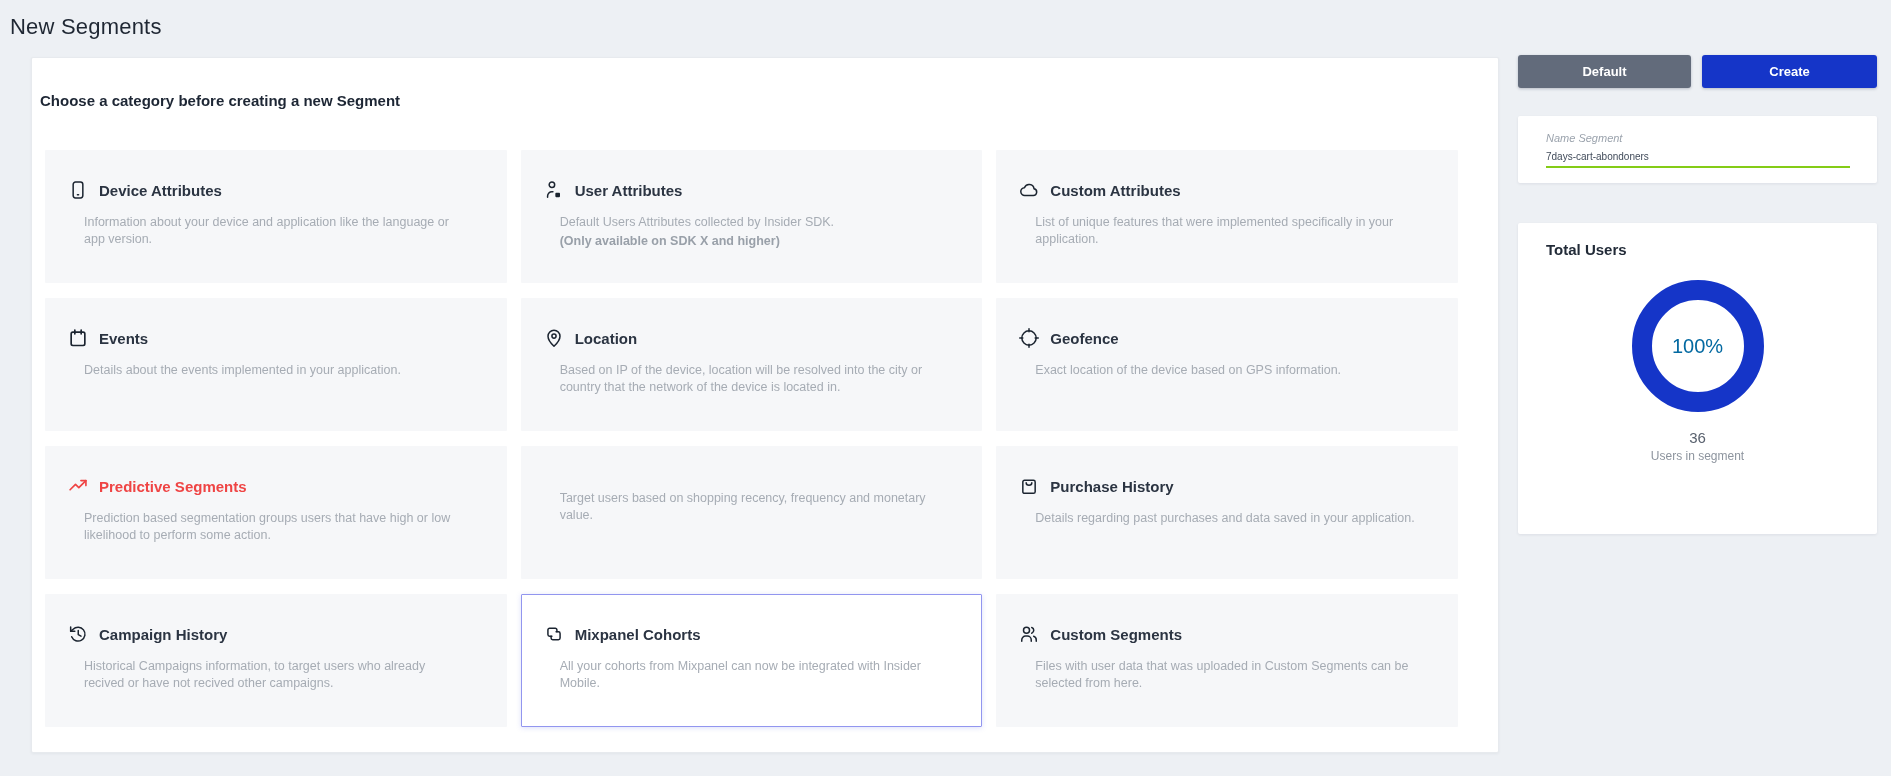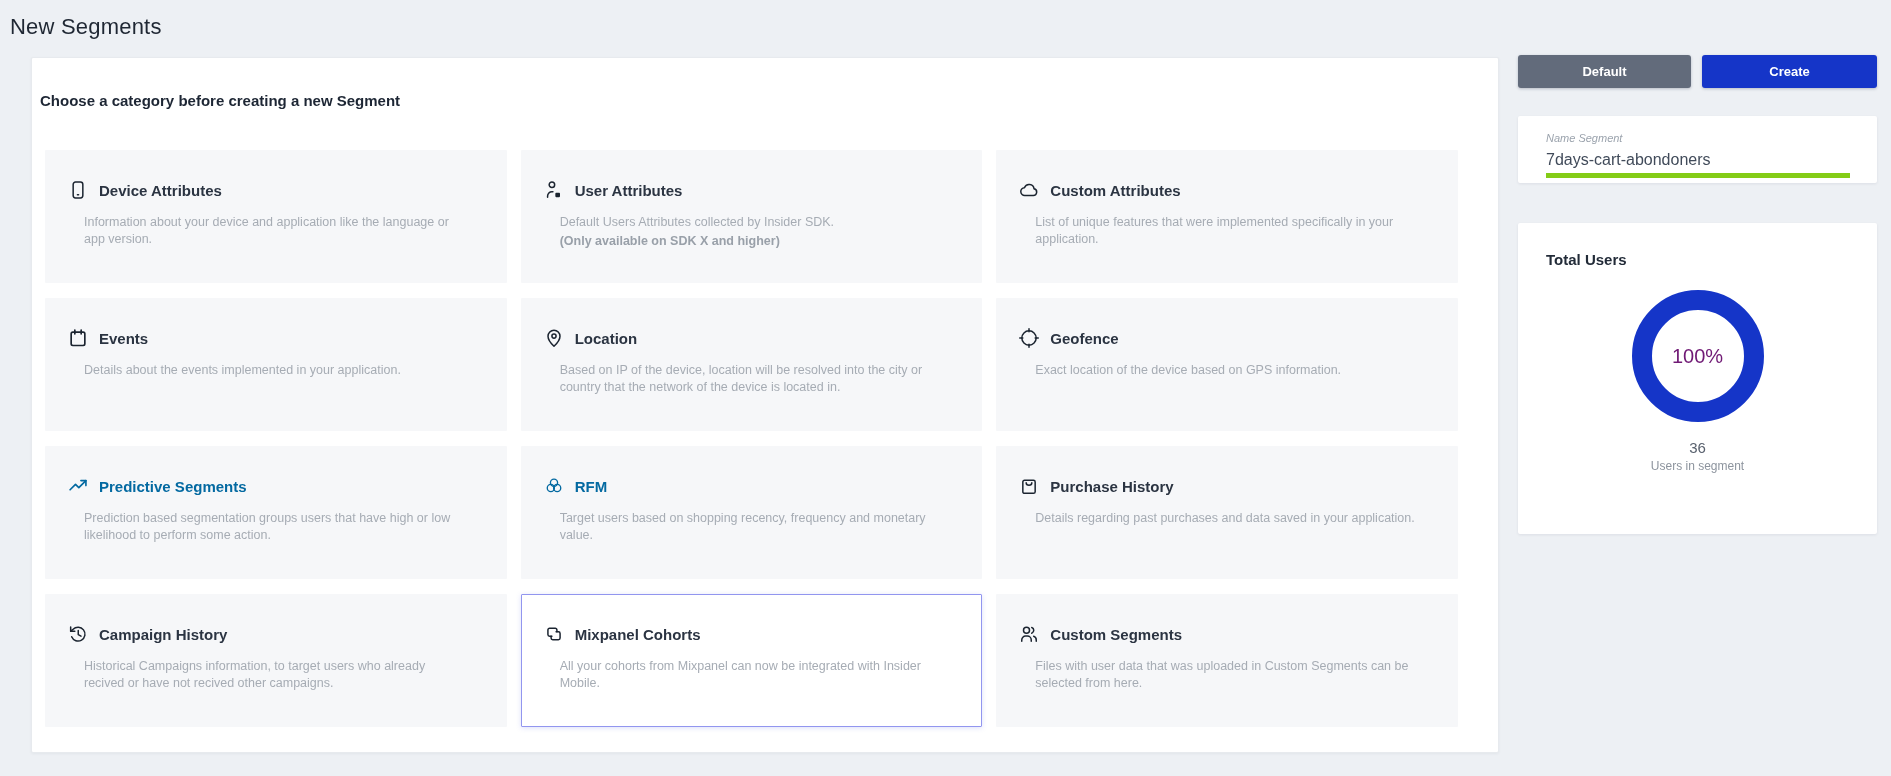--- a/index.html
+++ b/index.html
@@ -75,10 +75,10 @@
   .input-label { font-size: 11px; color: #9ba3ad; display: block; font-style: italic; }
   .segment-input {
     display: block; width: 100%; margin-top: 5px;
-    border: none; border-bottom: 5px solid #84cc16; outline: none;
+    border: none; border-bottom: 2px solid #84cc16; outline: none;
     background: transparent;
     font-family: "Liberation Sans", sans-serif;
-    font-size: 16px; color: #414b5a; padding: 2px 0 4px;
+    font-size: 10px; color: #414b5a; padding: 2px 0 4px;
   }
   .total-card { margin-top: 40px; height: 311px; padding-top: 28px; }
   .total-title { font-size: 15px; font-weight: 700; color: #222b38; margin-left: 28px; }

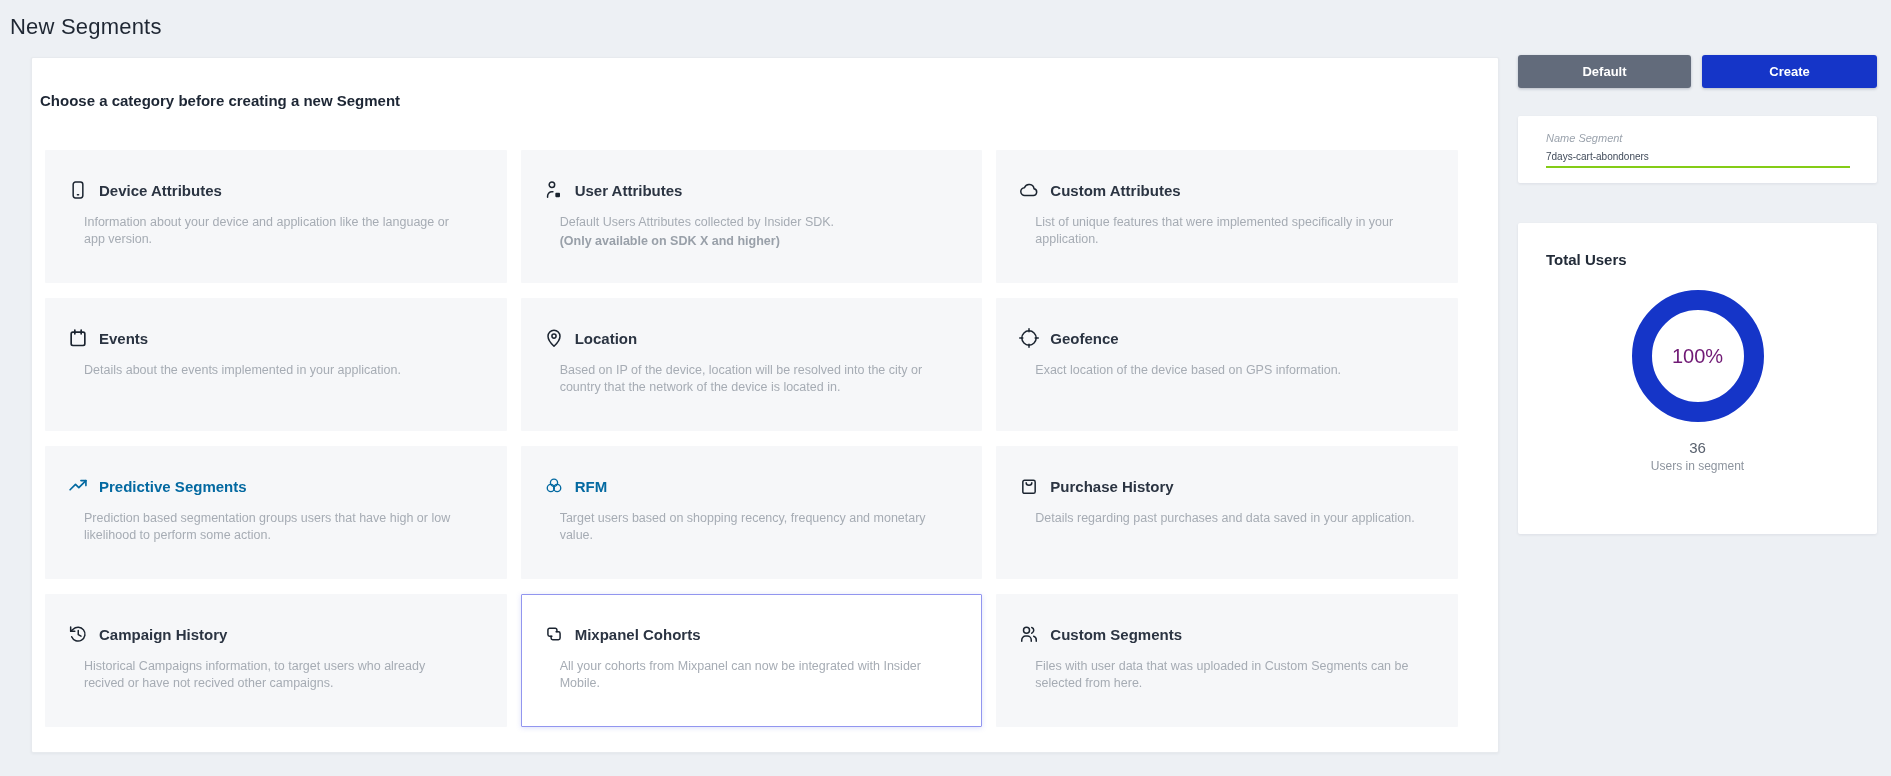--- a/index.html
+++ b/index.html
@@ -80,7 +80,7 @@
     font-family: "Liberation Sans", sans-serif;
     font-size: 10px; color: #414b5a; padding: 2px 0 4px;
   }
-  .total-card { margin-top: 40px; height: 311px; padding-top: 28px; }
+  .total-card { margin-top: 40px; height: 311px; padding-top: 18px; }
   .total-title { font-size: 15px; font-weight: 700; color: #222b38; margin-left: 28px; }
   .donut {
     width: 132px; height: 132px; margin: 22px auto 0;

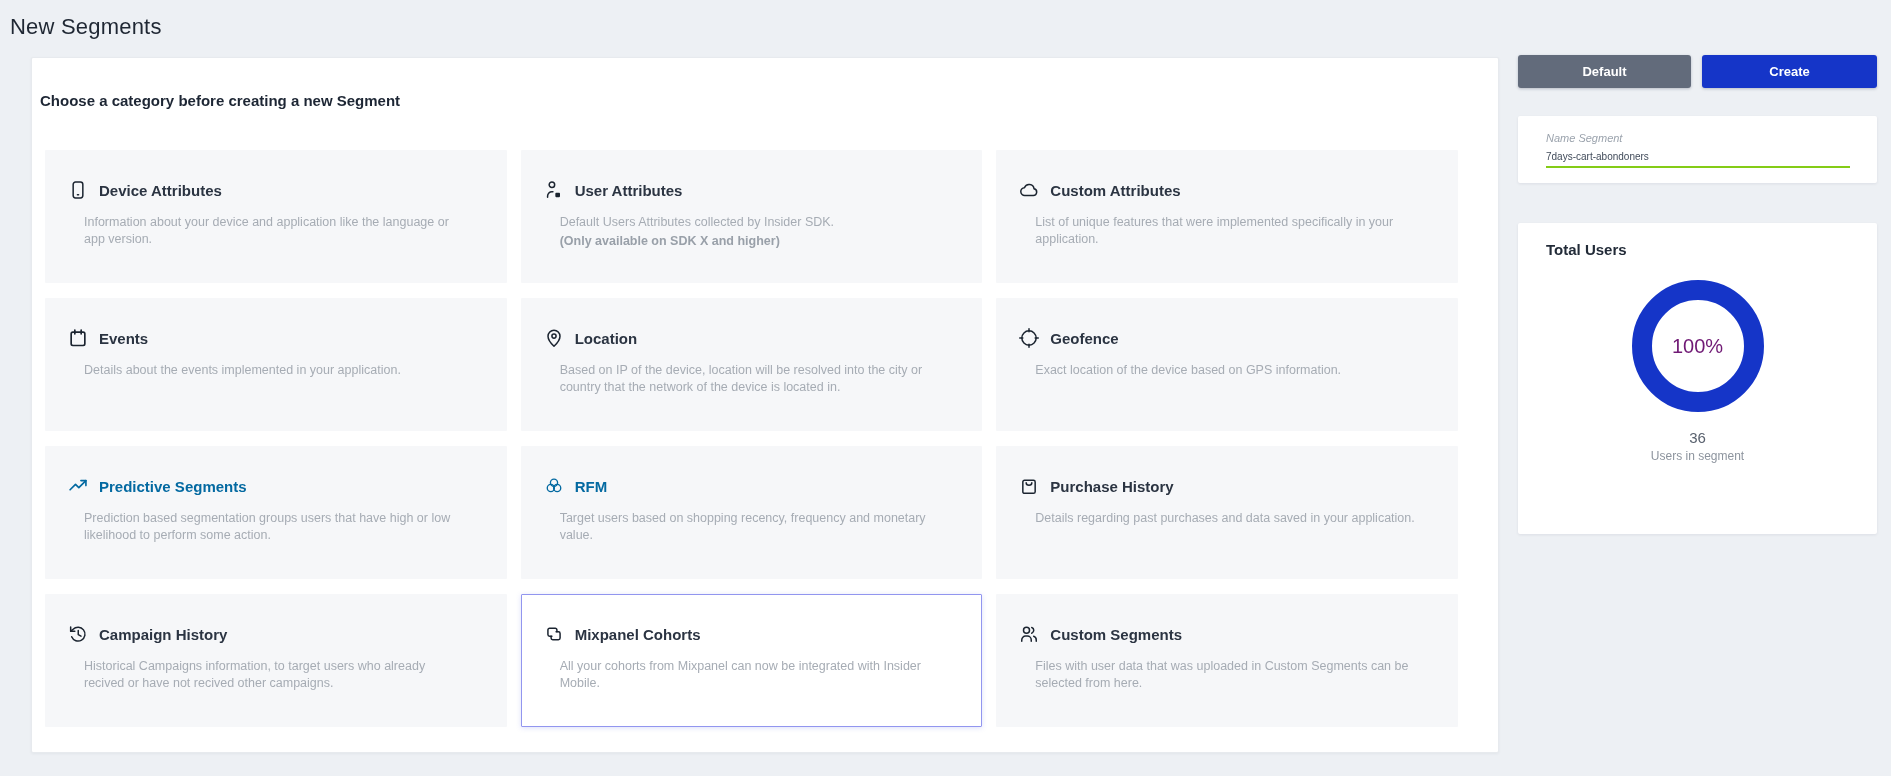--- a/index.html
+++ b/index.html
@@ -87,7 +87,7 @@
     border: 20px solid #1535c8; border-radius: 50%;
     display: flex; align-items: center; justify-content: center;
   }
-  .donut-percent { font-size: 20px; color: #701a75; }
+  .donut-percent { font-size: 20px; color: #0369a1; }
   .users-count { margin-top: 17px; text-align: center; font-size: 15px; font-weight: 400; color: #59616e; }
   .users-caption { margin-top: 3px; text-align: center; font-size: 12px; color: #8d949e; }
 </style>

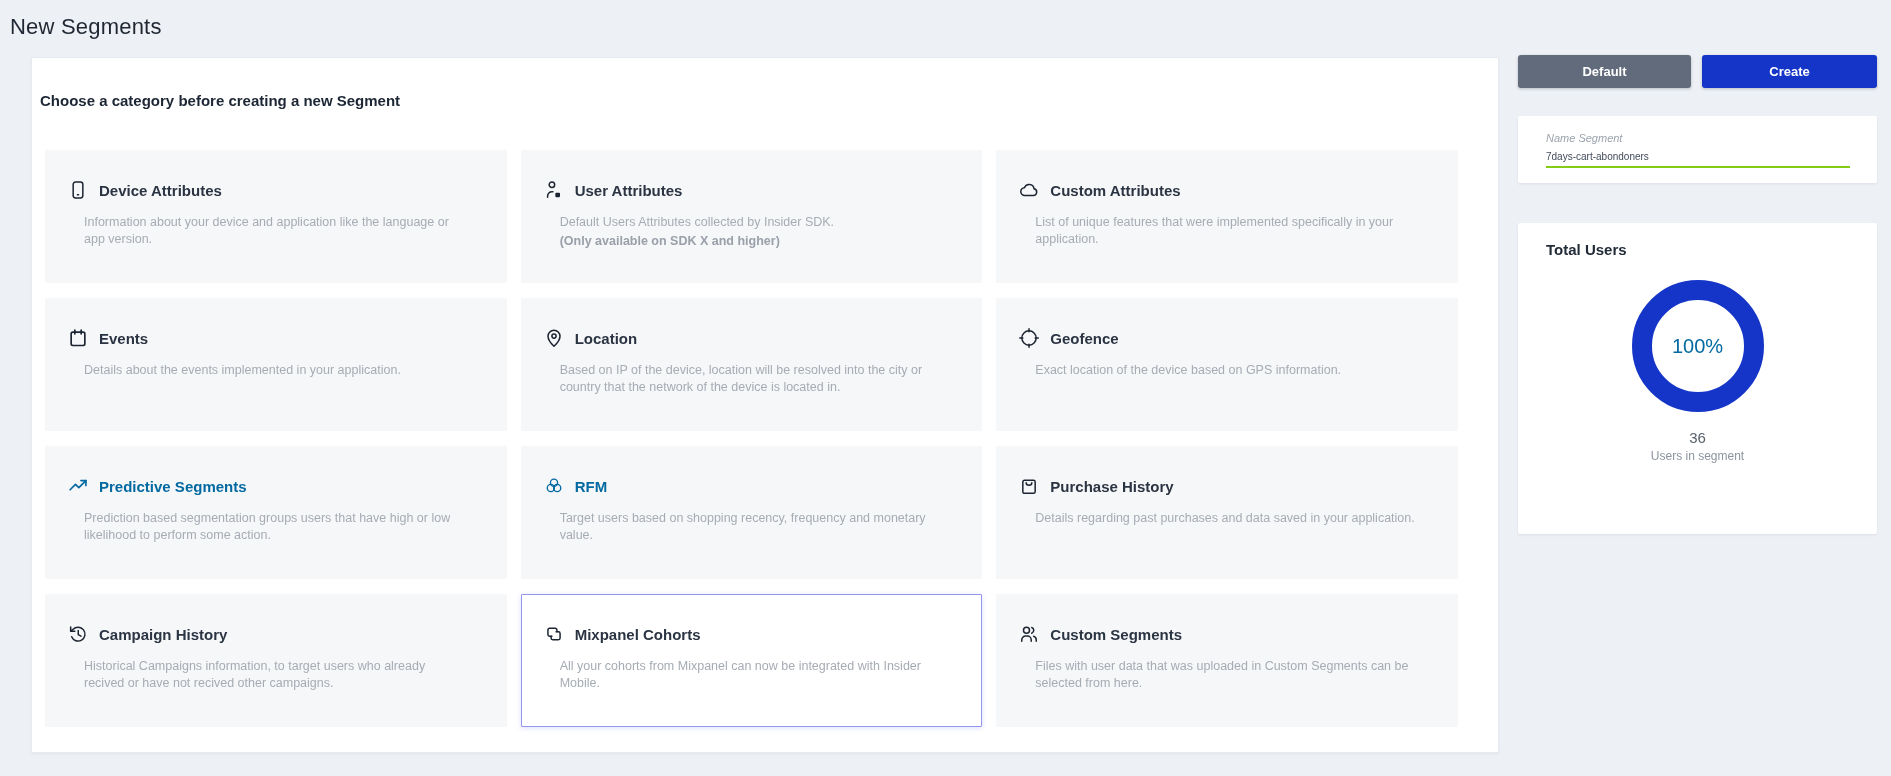--- a/index.html
+++ b/index.html
@@ -49,7 +49,7 @@
   .icon { display: inline-flex; color: #1b2430; flex: 0 0 auto; }
   .icon svg { display: block; }
   .card-title { font-size: 15px; font-weight: 600; color: #2b3442; }
-  .card.accent .card-title, .card.accent .icon { color: #0369a1; }
+  .card.accent .card-title, .card.accent .icon { color: #ef4444; }
   .card-desc {
     margin: 14px 16px 0;
     font-size: 12.5px; line-height: 16.5px; color: #a6acb4;

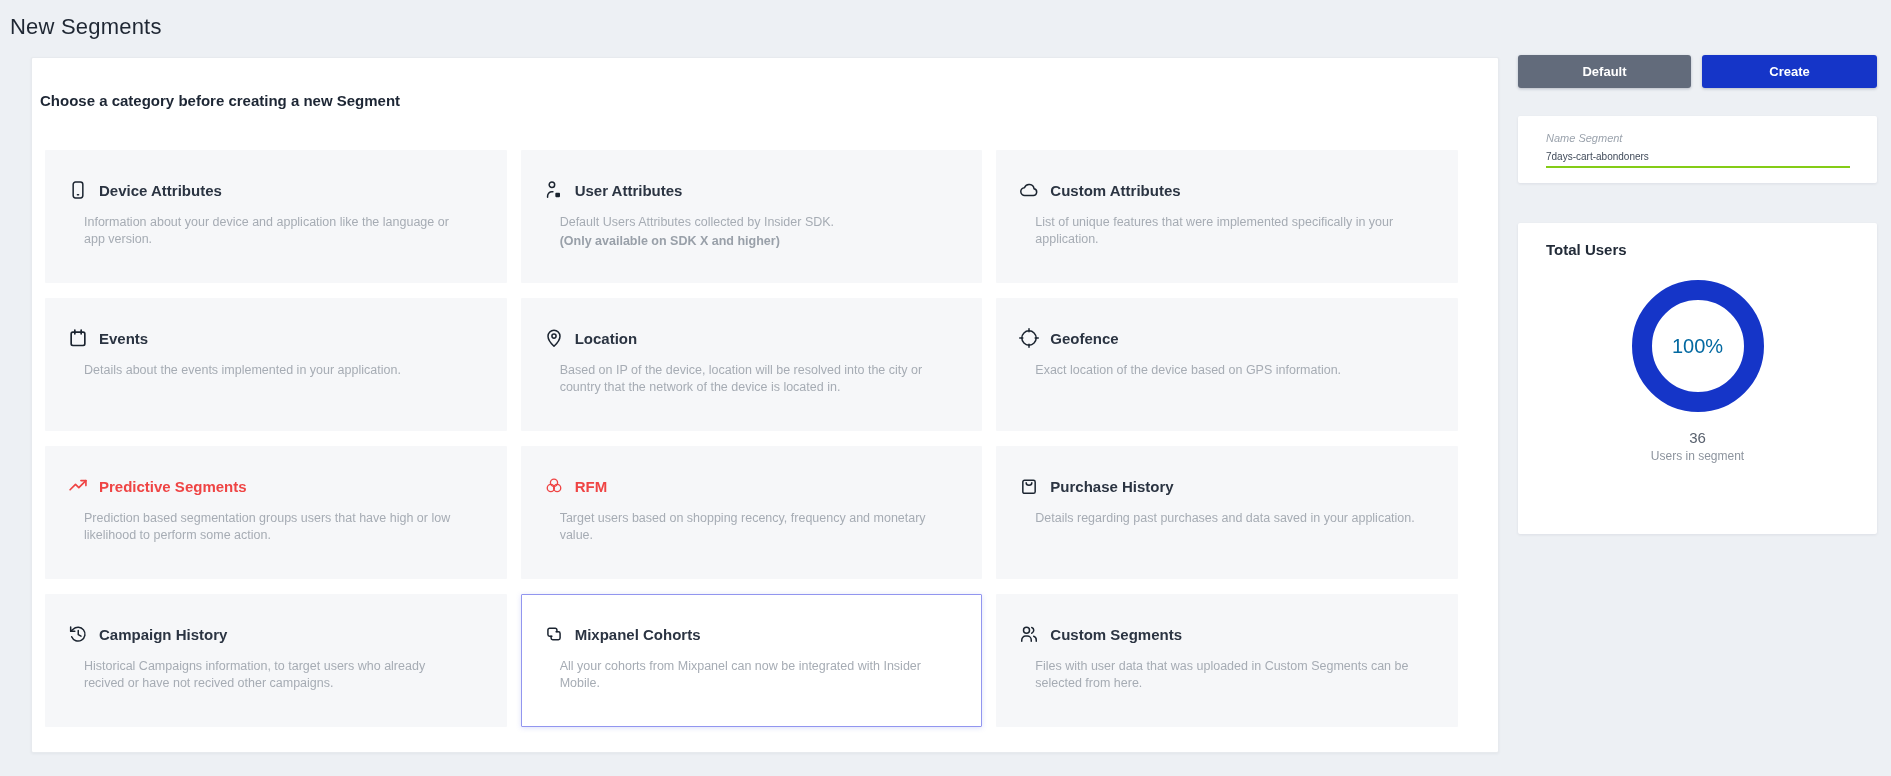--- a/index.html
+++ b/index.html
@@ -198,16 +198,6 @@
     </div>
 
     <div class="card accent">
-      <div class="card-head">
-        <span class="icon">
-          <svg width="20" height="20" viewBox="0 0 24 24" fill="none" stroke="currentColor" stroke-width="1.6" stroke-linecap="round" stroke-linejoin="round">
-              <circle cx="12" cy="8" r="4.3"></circle>
-              <circle cx="8.2" cy="14.4" r="4.3"></circle>
-              <circle cx="15.8" cy="14.4" r="4.3"></circle>
-            </svg>
-        </span>
-        <span class="card-title">RFM</span>
-      </div>
       <p class="card-desc">Target users based on shopping recency, frequency and monetary value.</p>
     </div>
 

